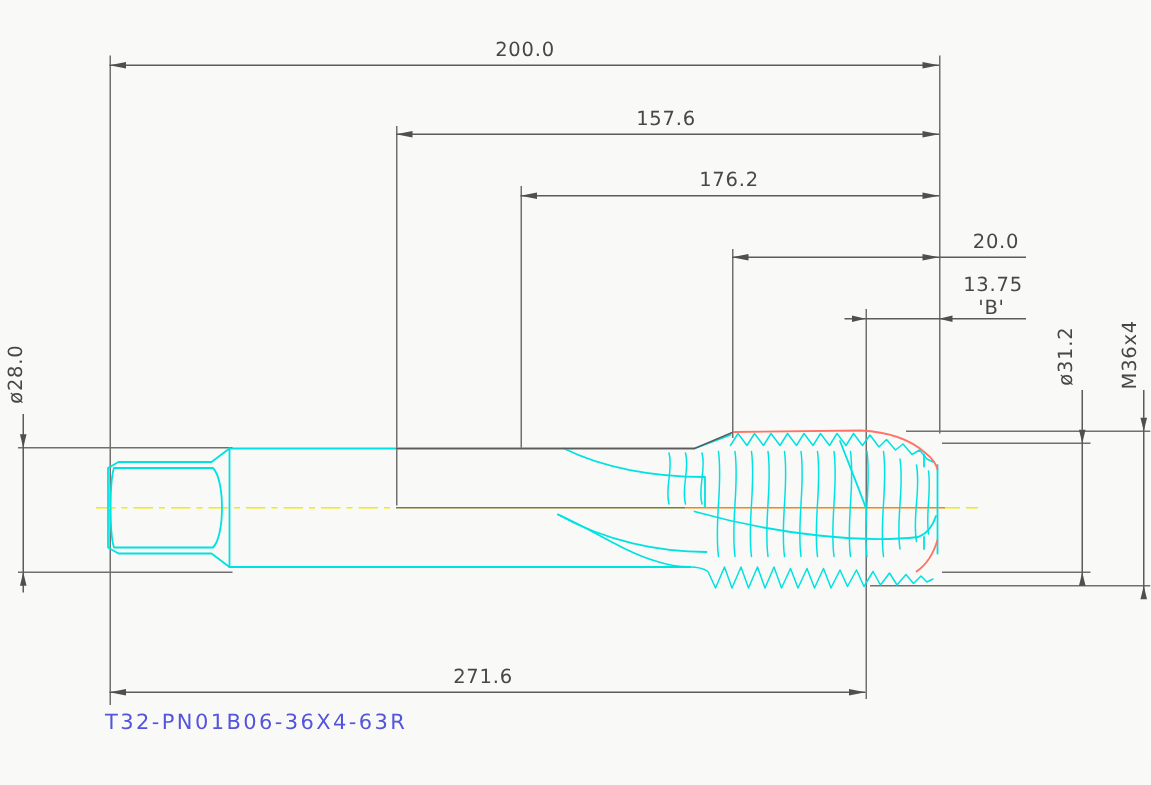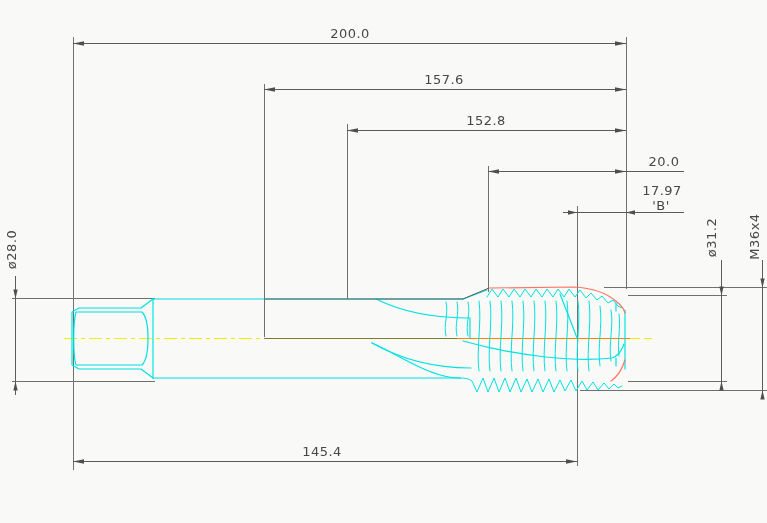--- a/index.html
+++ b/index.html
@@ -150,7 +150,7 @@
 
   <div class="dim-label" style="left:315px; top:27px;">200.0</div>
   <div class="dim-label" style="left:409px; top:73px;">157.6</div>
-  <div class="dim-label" style="left:451px; top:114px;">152.8</div>
+  <div class="dim-label" style="left:451px; top:114px;">176.2</div>
   <div class="dim-label" style="left:629px; top:155px;">20.0</div>
   <div class="dim-label" style="left:627px; top:184px;">17.97</div>
   <div class="dim-label" style="left:626px; top:199px;">'B'</div>

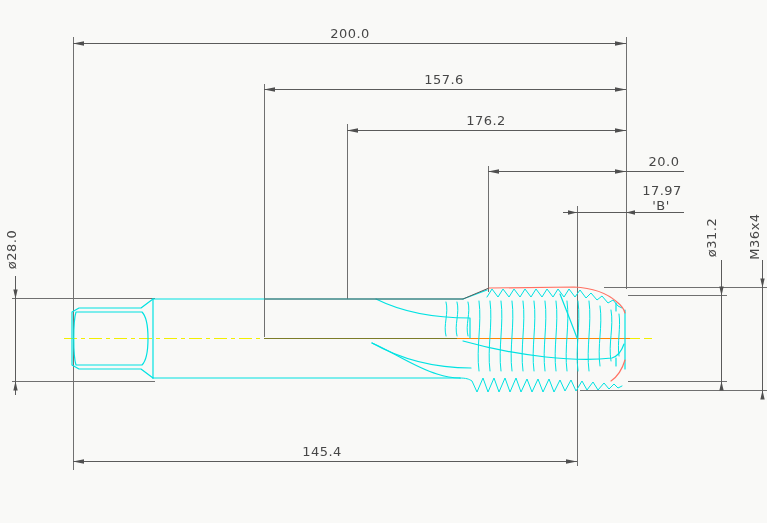--- a/index.html
+++ b/index.html
@@ -152,7 +152,7 @@
   <div class="dim-label" style="left:409px; top:73px;">157.6</div>
   <div class="dim-label" style="left:451px; top:114px;">176.2</div>
   <div class="dim-label" style="left:629px; top:155px;">20.0</div>
-  <div class="dim-label" style="left:627px; top:184px;">17.97</div>
+  <div class="dim-label" style="left:627px; top:184px;">13.75</div>
   <div class="dim-label" style="left:626px; top:199px;">'B'</div>
   <div class="dim-label" style="left:287px; top:445px;">145.4</div>
   <div class="dim-label vlabel" style="left:-24px; top:243px;">ø28.0</div>

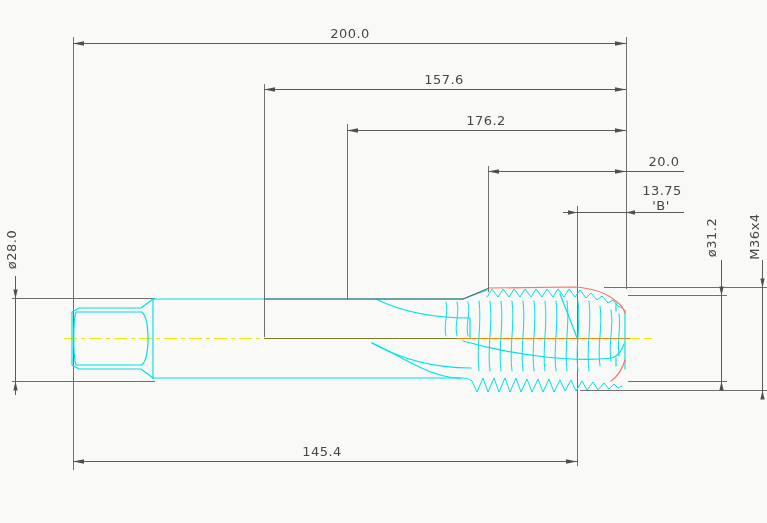--- a/index.html
+++ b/index.html
@@ -154,7 +154,7 @@
   <div class="dim-label" style="left:629px; top:155px;">20.0</div>
   <div class="dim-label" style="left:627px; top:184px;">13.75</div>
   <div class="dim-label" style="left:626px; top:199px;">'B'</div>
-  <div class="dim-label" style="left:287px; top:445px;">145.4</div>
+  <div class="dim-label" style="left:287px; top:445px;">271.6</div>
   <div class="dim-label vlabel" style="left:-24px; top:243px;">ø28.0</div>
   <div class="dim-label vlabel" style="left:676px; top:231px;">ø31.2</div>
   <div class="dim-label vlabel" style="left:719px; top:230px;">M36x4</div>

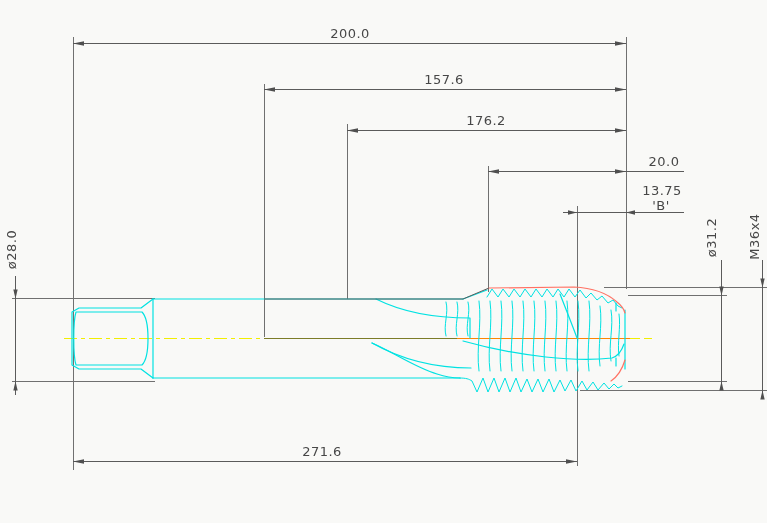--- a/index.html
+++ b/index.html
@@ -159,6 +159,7 @@
   <div class="dim-label vlabel" style="left:676px; top:231px;">ø31.2</div>
   <div class="dim-label vlabel" style="left:719px; top:230px;">M36x4</div>
 
+  <div class="part-label">T32-PN01B06-36X4-63R</div>
 </div>
 
 </body></html>

